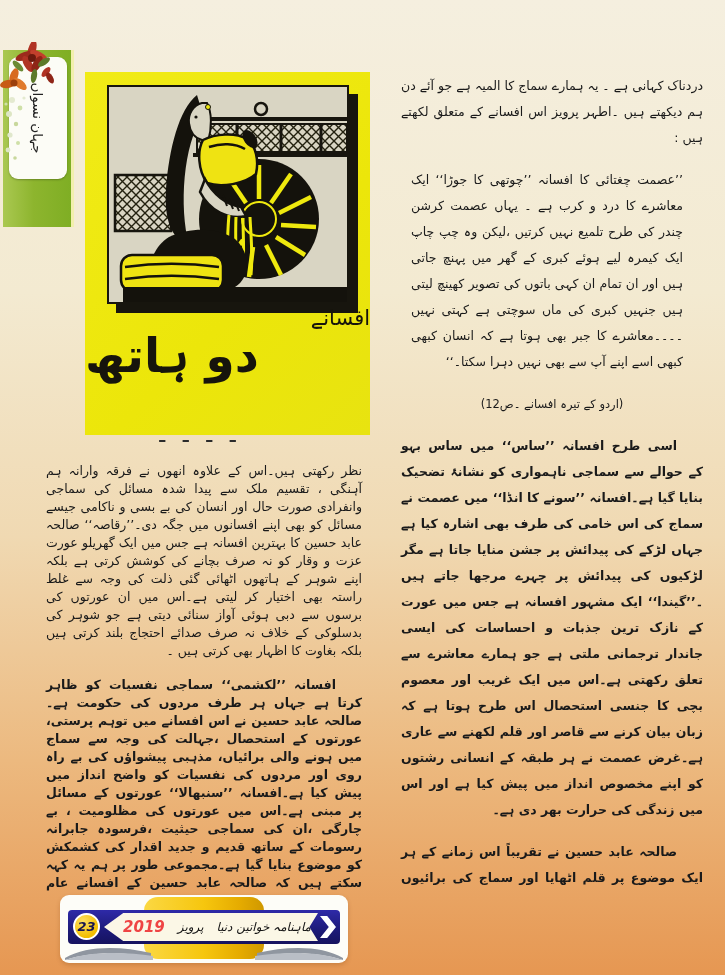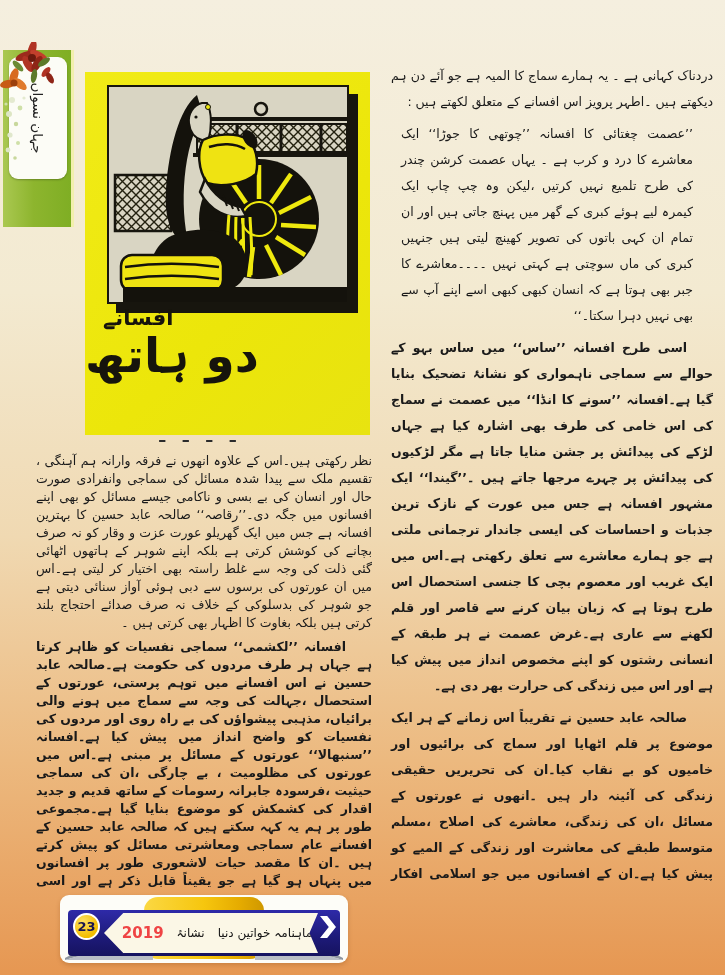--- a/index.html
+++ b/index.html
@@ -34,7 +34,7 @@
     font-size:16px;font-weight:bold;color:#2b2b2b;letter-spacing:5px;}
   
   .col{position:absolute;overflow:hidden;text-align:justify;color:#1a1a1a;}
-  .col p{margin:6px;}
+  .col p{margin:16px;}
   .right-col{left:385px;top:57px;width:334px;height:836px;font-size:12.5px;line-height:26px;}
   .left-col{left:30px;top:446px;width:348px;height:446px;font-size:12.5px;line-height:18px;}
   .indent{text-indent:26px;font-weight:bold;}

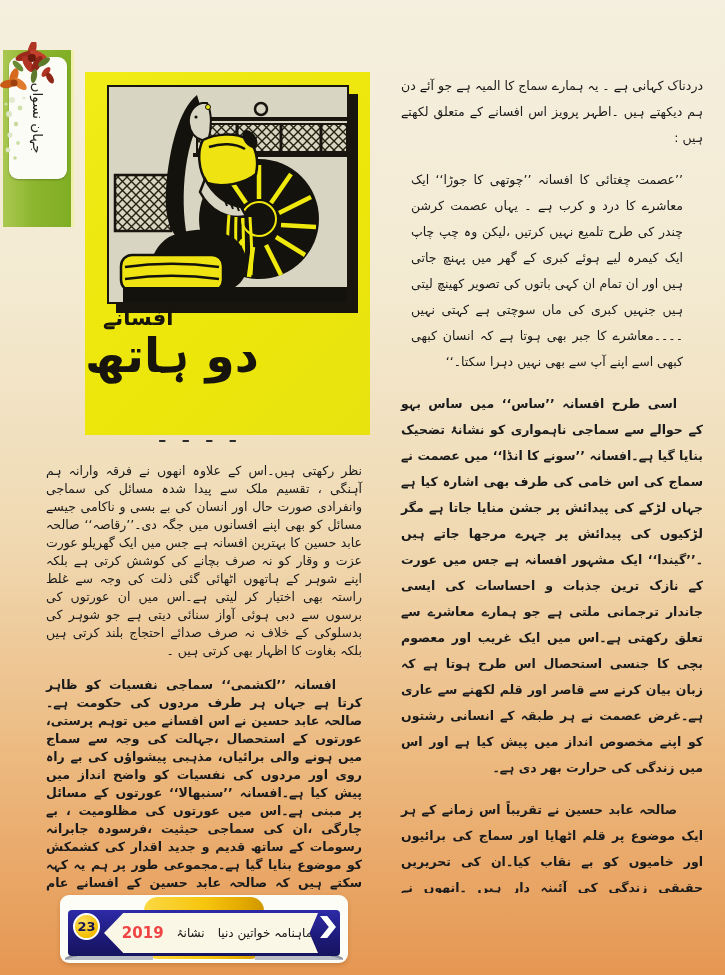--- a/index.html
+++ b/index.html
@@ -24,8 +24,8 @@
   .illustration{position:absolute;left:22px;top:13px;width:238px;height:215px;
     border:2px solid #17150e;box-shadow:9px 9px 0 0 #17150e;background:#d9d5c3;}
   .illustration svg{display:block;width:100%;height:100%;}
-  .cover-genre{position:absolute;top:234px;left:0;width:100%;text-align:left;
-    font-size:21px;font-weight:bold;color:#16140c;padding-left:18px;}
+  .cover-genre{position:absolute;top:234px;left:0;width:100%;text-align:right;
+    font-size:21px;font-weight:normal;color:#16140c;}
   .cover-title{position:absolute;top:258px;left:0;width:100%;text-align:left;
     font-size:47px;line-height:52px;font-weight:bold;color:#16140c;}
   .cover-author{position:absolute;top:312px;left:0;width:100%;text-align:center;

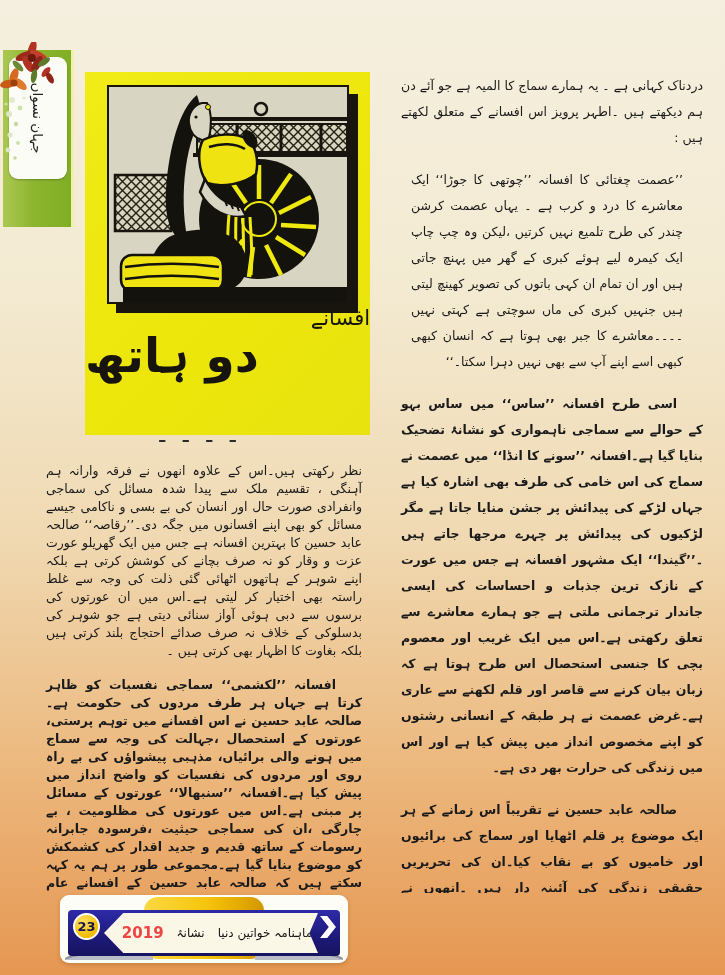--- a/index.html
+++ b/index.html
@@ -186,6 +186,7 @@
   <div class="col right-col" dir="rtl">
     <p>دردناک کہانی ہے ۔ یہ ہمارے سماج کا المیہ ہے جو آئے دن ہم دیکھتے ہیں ۔اطہر پرویز اس افسانے کے متعلق لکھتے ہیں :</p>
     <p class="quote">’’عصمت چغتائی کا افسانہ ’’چوتھی کا جوڑا‘‘ ایک معاشرے کا درد و کرب ہے ۔ یہاں عصمت کرشن چندر کی طرح تلمیع نہیں کرتیں ،لیکن وہ چپ چاپ ایک کیمرہ لیے ہوئے کبری کے گھر میں پہنچ جاتی ہیں اور ان تمام ان کہی باتوں کی تصویر کھینچ لیتی ہیں جنہیں کبری کی ماں سوچتی ہے کہتی نہیں ۔۔۔۔معاشرے کا جبر بھی ہوتا ہے کہ انسان کبھی کبھی اسے اپنے آپ سے بھی نہیں دہرا سکتا۔‘‘</p>
+    <p class="citation">(اردو کے تیرہ افسانے ۔ص12)</p>
     <p class="indent">اسی طرح افسانہ ’’ساس‘‘ میں ساس بہو کے حوالے سے سماجی ناہمواری کو نشانۂ تضحیک بنایا گیا ہے۔افسانہ ’’سونے کا انڈا‘‘ میں عصمت نے سماج کی اس خامی کی طرف بھی اشارہ کیا ہے جہاں لڑکے کی پیدائش پر جشن منایا جاتا ہے مگر لڑکیوں کی پیدائش پر چہرے مرجھا جاتے ہیں ۔’’گیندا‘‘ ایک مشہور افسانہ ہے جس میں عورت کے نازک ترین جذبات و احساسات کی ایسی جاندار ترجمانی ملتی ہے جو ہمارے معاشرے سے تعلق رکھتی ہے۔اس میں ایک غریب اور معصوم بچی کا جنسی استحصال اس طرح ہوتا ہے کہ زبان بیان کرنے سے قاصر اور قلم لکھنے سے عاری ہے۔غرض عصمت نے ہر طبقہ کے انسانی رشتوں کو اپنے مخصوص انداز میں پیش کیا ہے اور اس میں زندگی کی حرارت بھر دی ہے۔</p>
     <p class="indent">صالحہ عابد حسین نے تقریباً اس زمانے کے ہر ایک موضوع پر قلم اٹھایا اور سماج کی برائیوں اور خامیوں کو بے نقاب کیا۔ان کی تحریریں حقیقی زندگی کی آئینہ دار ہیں ۔انھوں نے عورتوں کے مسائل ،ان کی زندگی، معاشرے کی اصلاح ،مسلم متوسط طبقے کی معاشرت اور زندگی کے المیے کو پیش کیا ہے۔ان کے افسانوں میں جو اسلامی افکار ،مشترکہ تہذیبی اقدار، سماجی بصیرت اور ذاتی تجربوں کی عکاسی ملتی ہے وہ اس بات کی ضامن ہے کہ صالحہ عابد حسین کی تخلیقات کے پیچھے ایک فلسفۂ حیات پنہاں ہے۔</p>
     <p class="indent">صالحہ عابد حسین نے ہندوستان کی مٹتی ہوئی تہذیب ،بدلتی ہوئی قدروں اور نسلوں کے فرق کو دل سے محسوس کیا ہے لہٰذا اس پُر آشوب ماحول میں ایک حساس دل کا بے چین ہونا لازمی ہے۔انھوں نے اس بے چینی کو قلم کے ذریعہ دور کیا اور سماج سے منسلک بہت سے مسائل کو افسانوں کا موضوع بنایا۔وہ اپنی کہانیوں میں تہذیب کی عکاسی کے علاوہ طبقۂ نسواں کی آزادی اور اس سے جڑے دوسرے مسائل کے بارے میں بہترین نقطۂ</p>

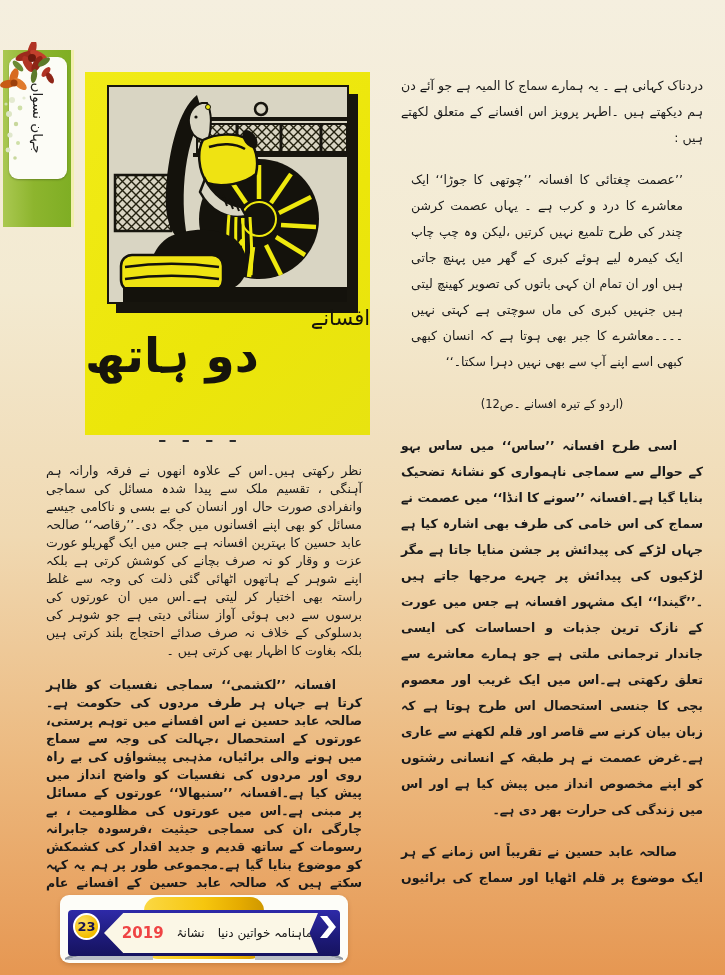--- a/index.html
+++ b/index.html
@@ -49,8 +49,8 @@
   .swoosh{position:absolute;bottom:3px;width:88px;height:17px;}
   .swoosh.l{left:5px;}
   .swoosh.r{right:5px;transform:scaleX(-1);}
-  .ribbon{position:absolute;left:8px;top:15px;width:272px;height:46px;border-radius:4px;
-    background:linear-gradient(180deg,#2e2aa8 0%,#1d1a78 60%,#16135f 100%);}
+  .ribbon{position:absolute;left:8px;top:15px;width:272px;height:34px;border-radius:4px;
+    background:linear-gradient(180deg,#2e2aa8 0%,#1d1a78 60%,#16135f 100%);font-style:italic;}
   .badge{position:absolute;left:5px;top:3px;width:27px;height:27px;border-radius:50%;
     background:radial-gradient(circle at 35% 30%,#ffe063,#f2bd00 70%);
     border:2px solid #fff;box-sizing:border-box;

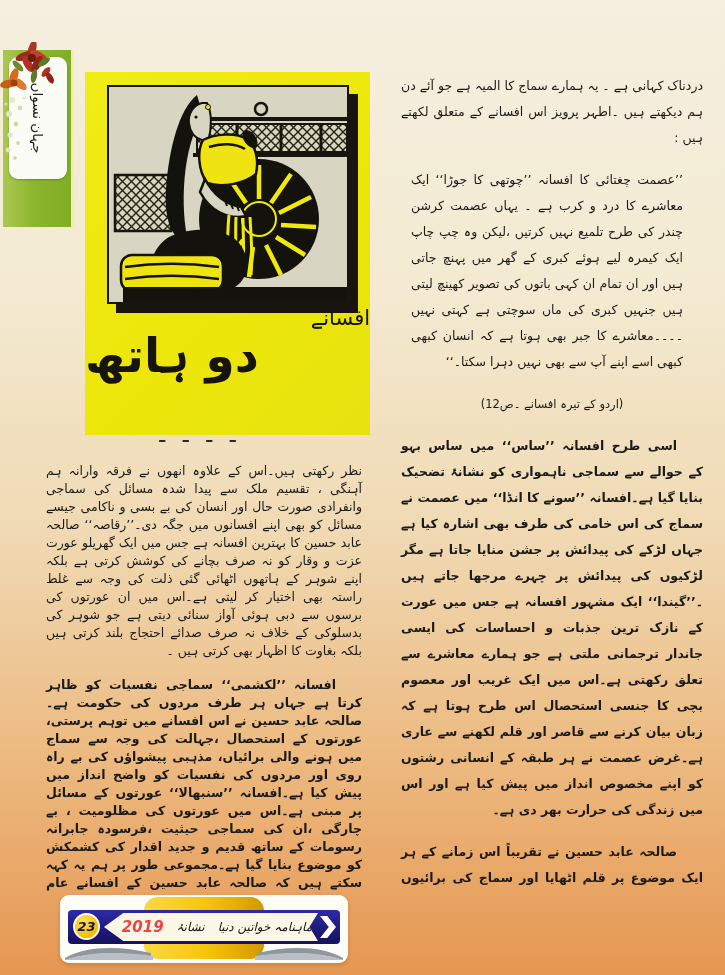--- a/index.html
+++ b/index.html
@@ -212,7 +212,7 @@
       <div class="badge">23</div>
       <div class="ribbon-panel" dir="rtl">
         <span class="u">ماہنامہ خواتین دنیا</span>
-        <span class="u">نشانۂ</span>
+        <span class="u">پرویز</span>
         <span class="year">2019</span>
       </div>
       <div class="right-chevron"></div>

